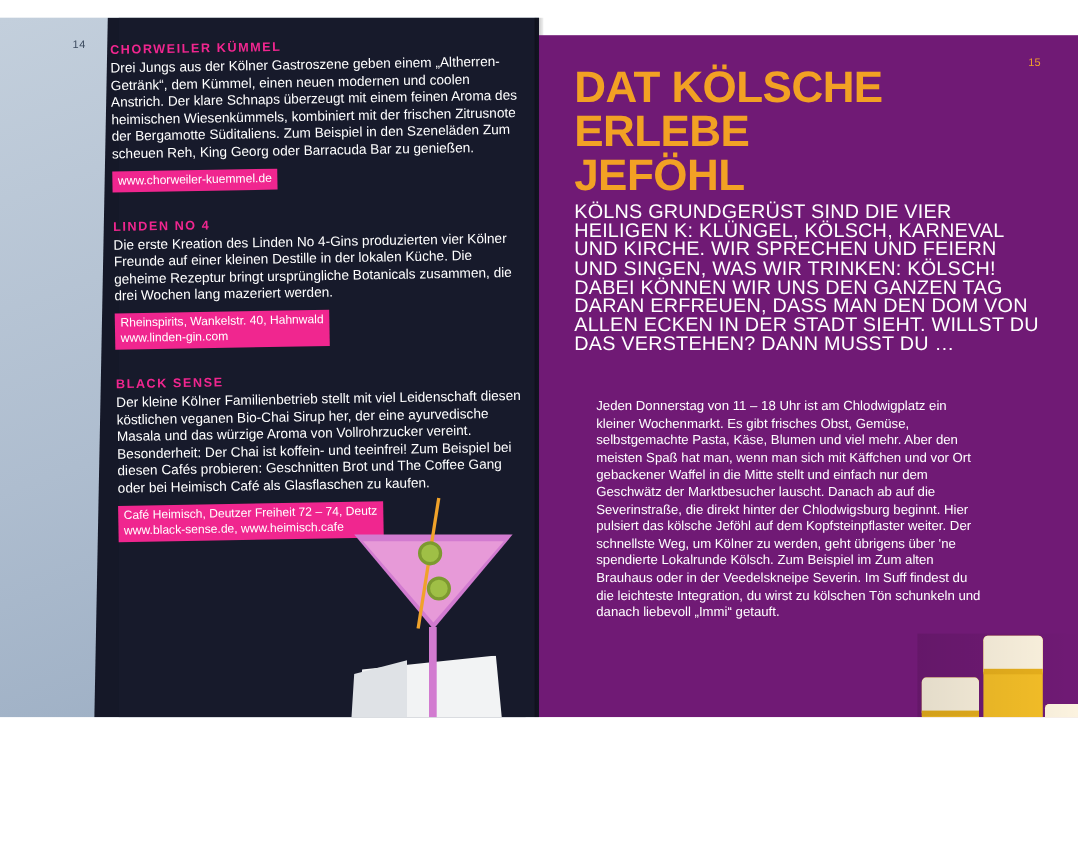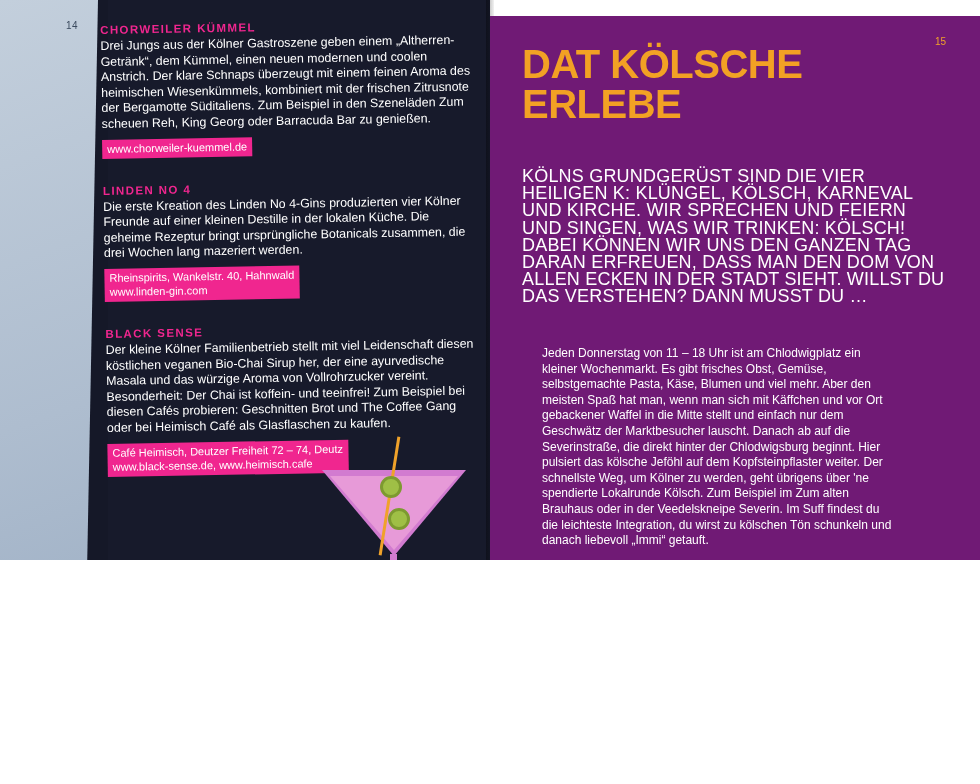--- a/index.html
+++ b/index.html
@@ -10,10 +10,11 @@
   .page {
     position: relative;
     width: 980px;
-    height: 560px;
+    height: 636px;
     overflow: hidden;
     font-family: "Liberation Sans", sans-serif;
     background: #ffffff;
+    margin-top: 16px;
   }
   
   .left-page {

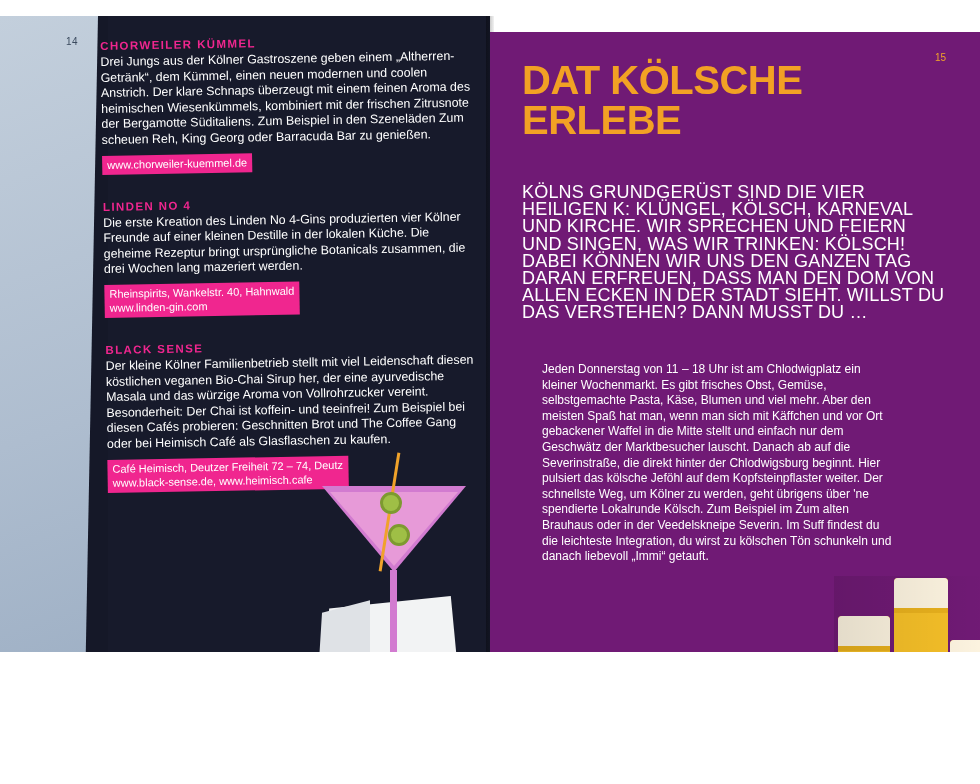--- a/index.html
+++ b/index.html
@@ -330,6 +330,7 @@
     <div class="headline">
       <span class="hl">DAT KÖLSCHE</span>
       <span class="hl">ERLEBE</span>
+      <span class="hl">JEFÖHL</span>
     </div>
 
     <div class="intro">KÖLNS GRUNDGERÜST SIND DIE VIER HEILIGEN K: KLÜNGEL, KÖLSCH, KARNEVAL UND KIRCHE. WIR SPRECHEN UND FEIERN UND SINGEN, WAS WIR TRINKEN: KÖLSCH! DABEI KÖNNEN WIR UNS DEN GANZEN TAG DARAN ERFREUEN, DASS MAN DEN DOM VON ALLEN ECKEN IN DER STADT SIEHT. WILLST DU DAS VERSTEHEN? DANN MUSST DU …</div>

